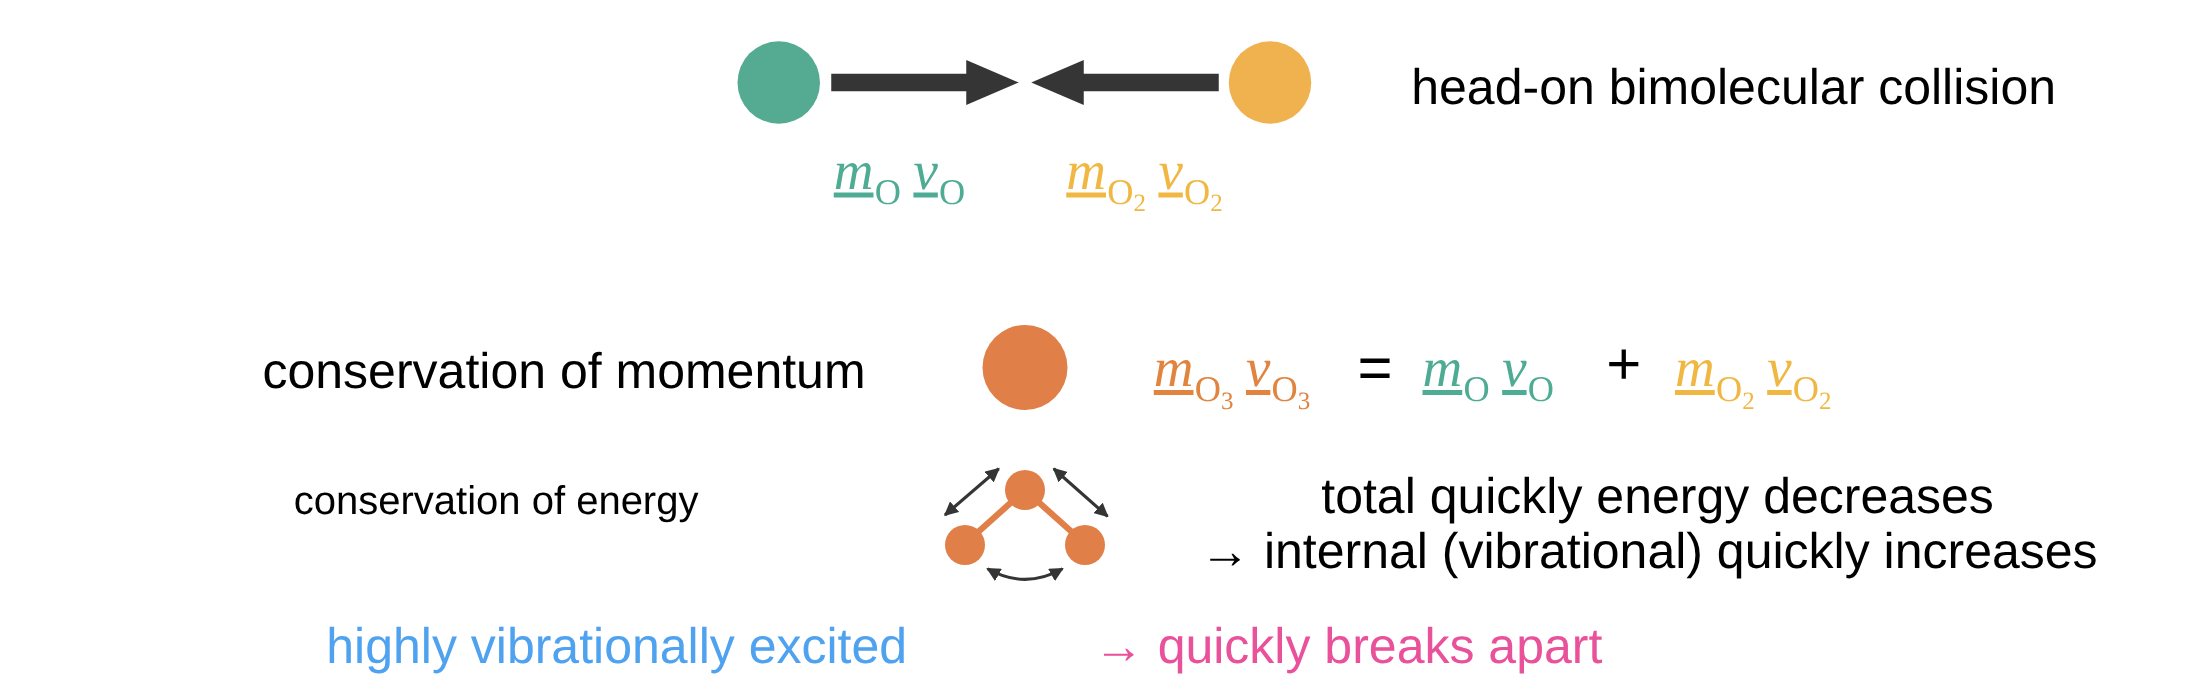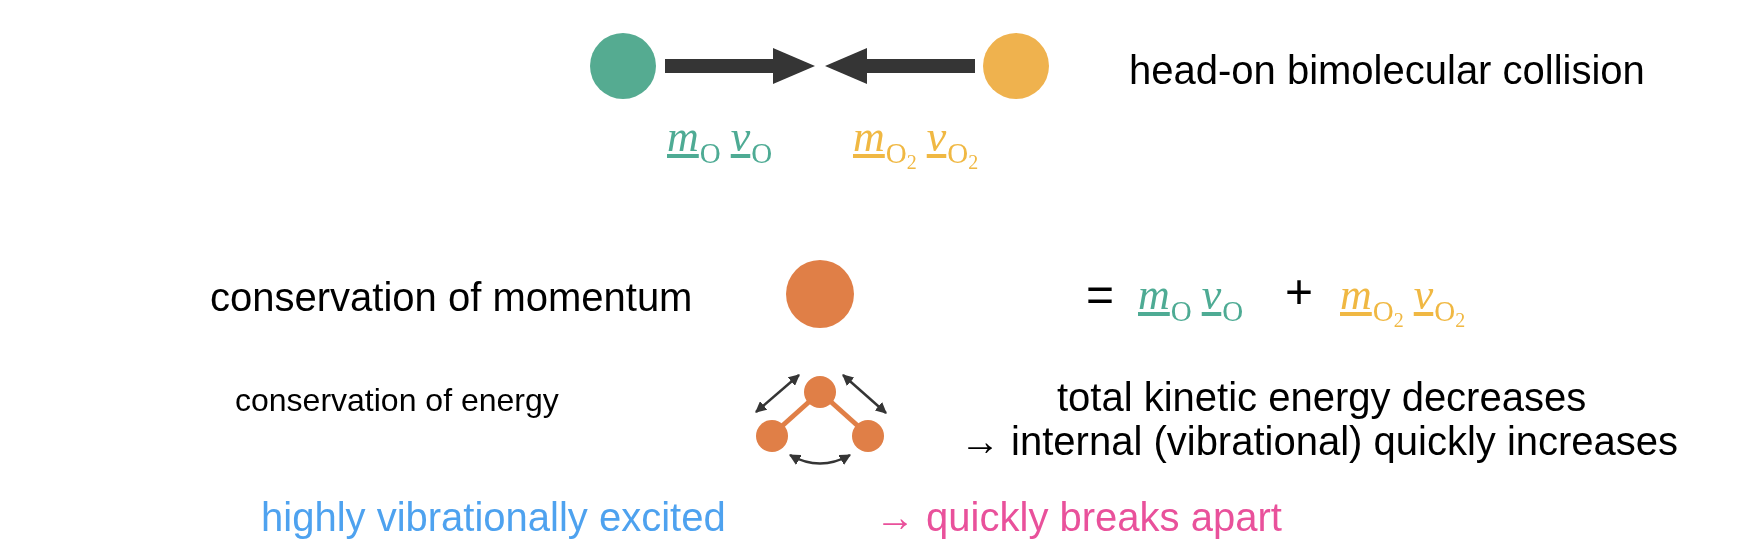--- a/index.html
+++ b/index.html
@@ -62,6 +62,9 @@
 
   <div class="sans" style="left:190px; top:277px; font-size:40px;margin-left:20px;">conservation of momentum</div>
 
+  <div class="math" style="left:923px; top:273px; color:#e0843f;">
+    <span class="v">m</span><span class="sub">O</span><span style="font-size:20px; position:relative; top:18px;">3</span><span class="gap"></span><span class="v">v</span><span class="sub">O</span><span style="font-size:20px; position:relative; top:18px;">3</span>
+  </div>
   <div class="op" style="left:1086px; top:271px;">=</div>
   <div class="math" style="left:1138px; top:273px; color:#4eab94;">
     <span class="v">m</span><span class="sub">O</span><span class="gap"></span><span class="v">v</span><span class="sub">O</span>

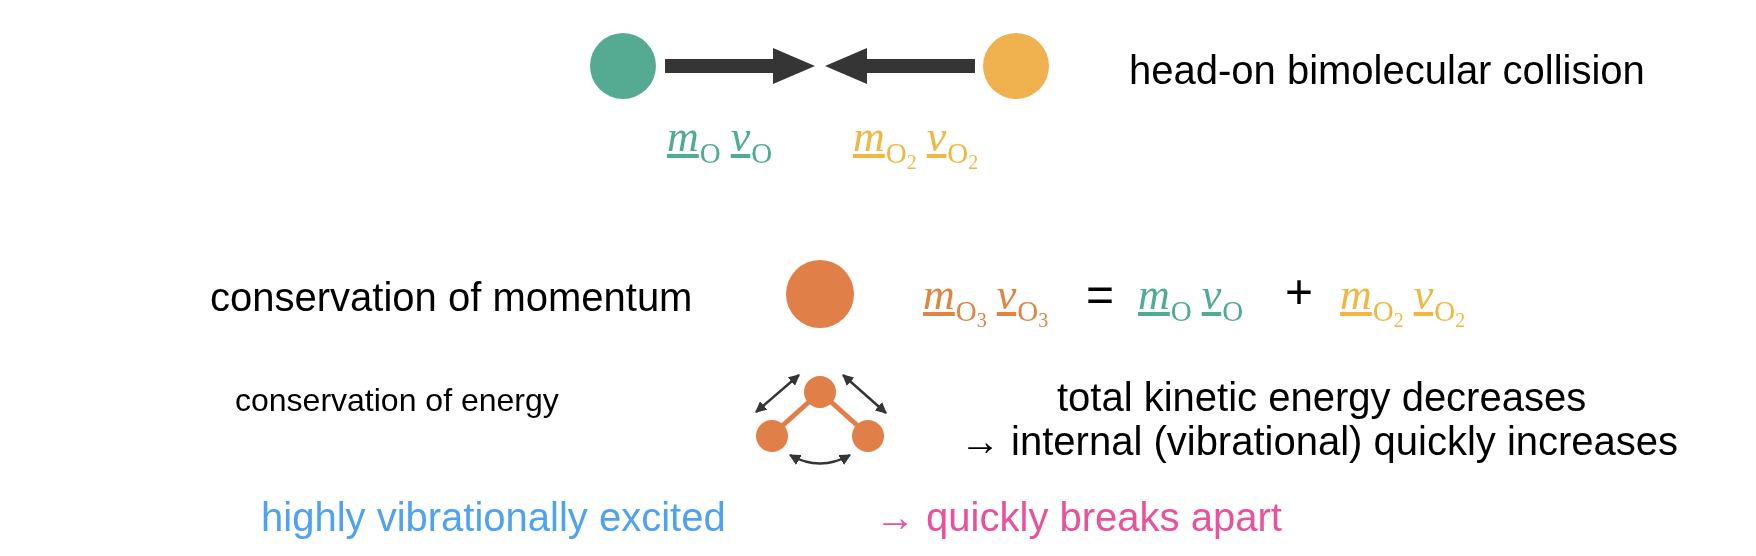--- a/index.html
+++ b/index.html
@@ -75,7 +75,7 @@
   </div>
 
   <div class="sans" style="left:235px; top:384px; font-size:32px;">conservation of energy</div>
-  <div class="sans" style="left:1057px; top:377px; font-size:40px;">total kinetic energy decreases</div>
+  <div class="sans" style="left:1057px; top:377px; font-size:40px;">total quickly energy decreases</div>
   <div class="sans" style="left:960px; top:421px; font-size:40px;">→ internal (vibrational) quickly increases</div>
 
   <div class="sans" style="left:875px; top:497px; font-size:40px; color:#e9519b;">→ quickly breaks apart</div>

